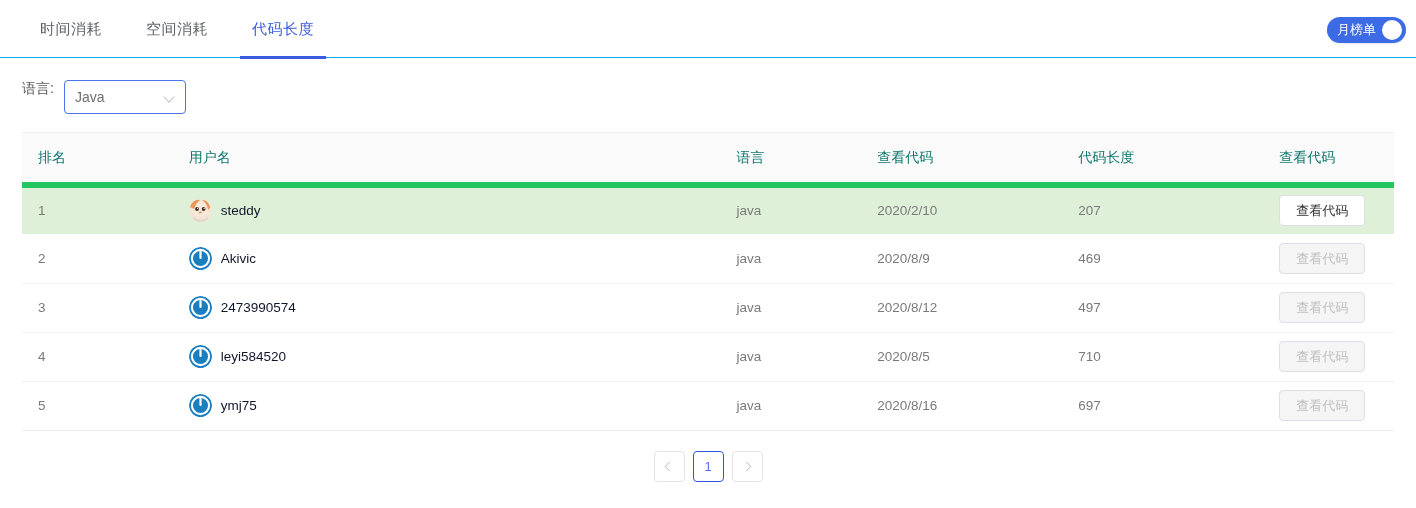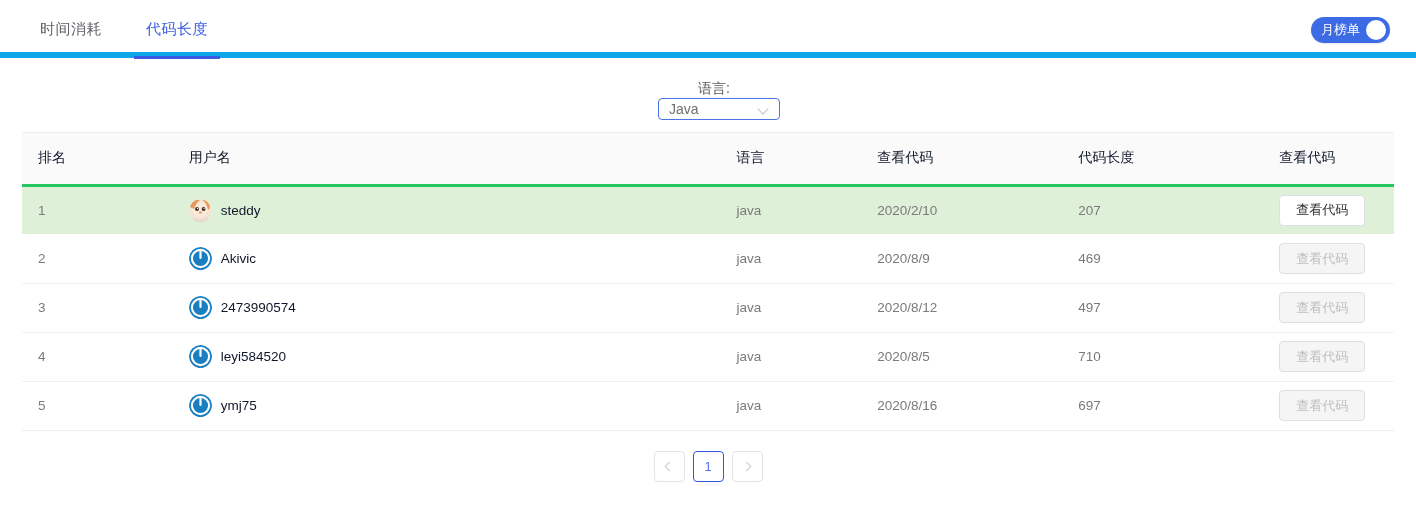--- a/index.html
+++ b/index.html
@@ -15,7 +15,7 @@
   .tabbar {
     position: relative;
     height: 58px;
-    border-bottom: 6px solid #0ea5e9;
+    border-bottom: 1px solid #0ea5e9;
     display: flex;
     align-items: flex-start;
   }

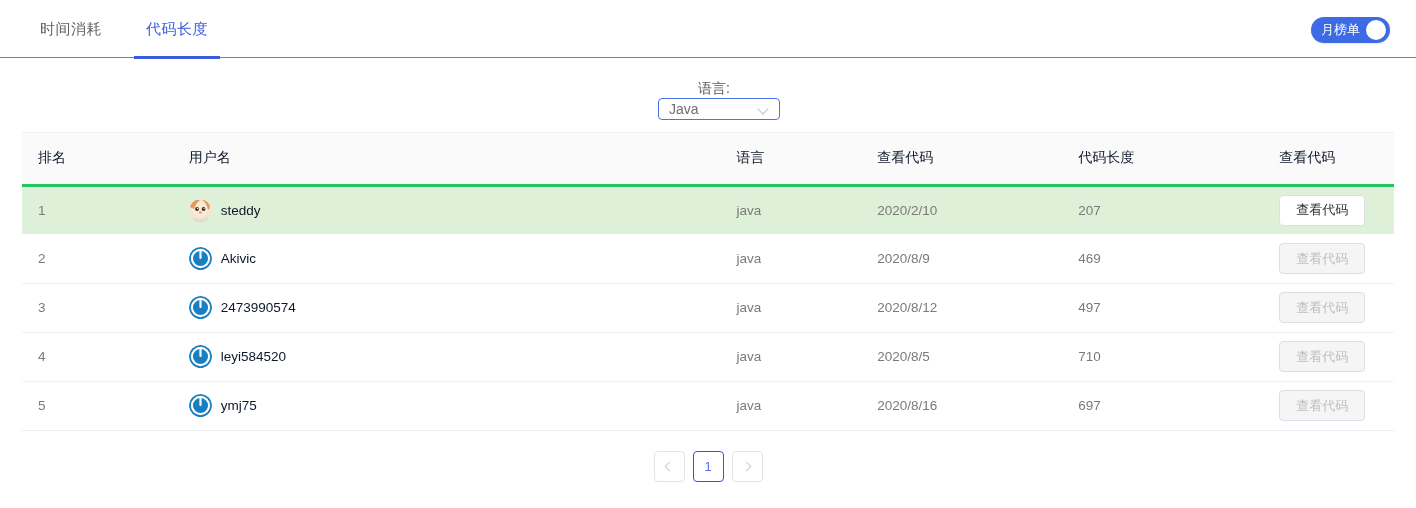--- a/index.html
+++ b/index.html
@@ -244,6 +244,9 @@
   <div class="tabs">
     <div class="tab">
       <span>时间消耗</span>
+    </div>
+    <div class="tab">
+      <span>空间消耗</span>
     </div>
     <div class="tab active">
       <span>代码长度</span>

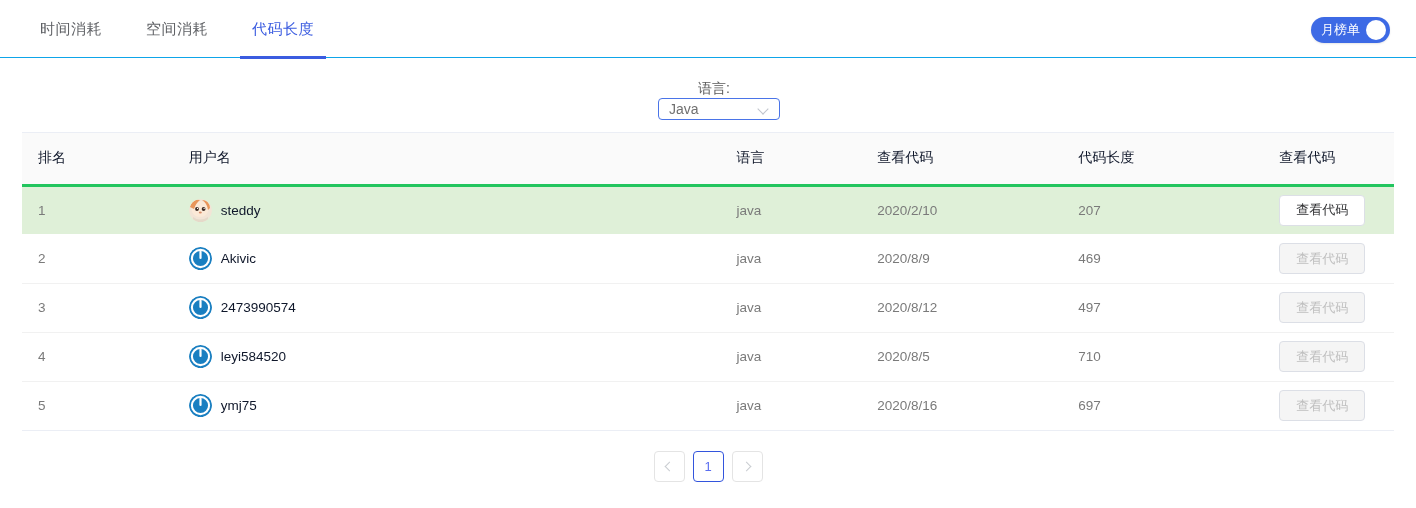--- a/index.html
+++ b/index.html
@@ -47,7 +47,7 @@
 
   .toggle-wrap {
     position: absolute;
-    right: 26px;
+    right: 10px;
     top: 17px;
   }
   .toggle {

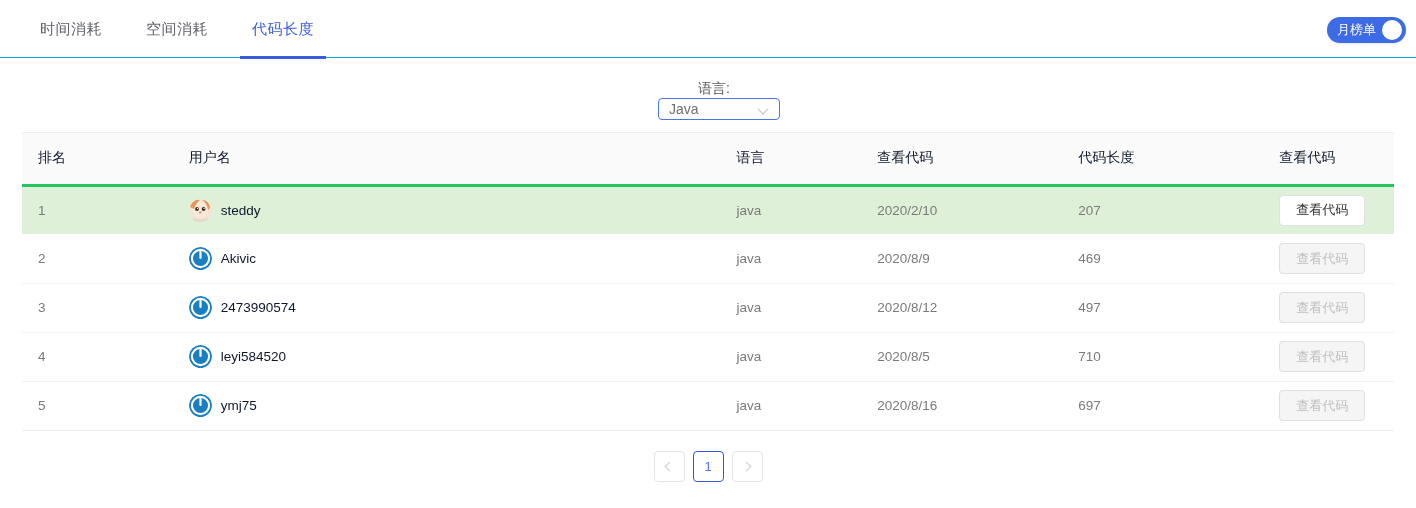--- a/index.html
+++ b/index.html
@@ -76,10 +76,9 @@
   
   .filter-row {
     display: flex;
-    align-items: center;
+    align-items: flex-start;
     padding: 22px 0 0 22px;
     height: 62px;
-    flex-direction: column;
   }
   .filter-label {
     font-size: 14px;

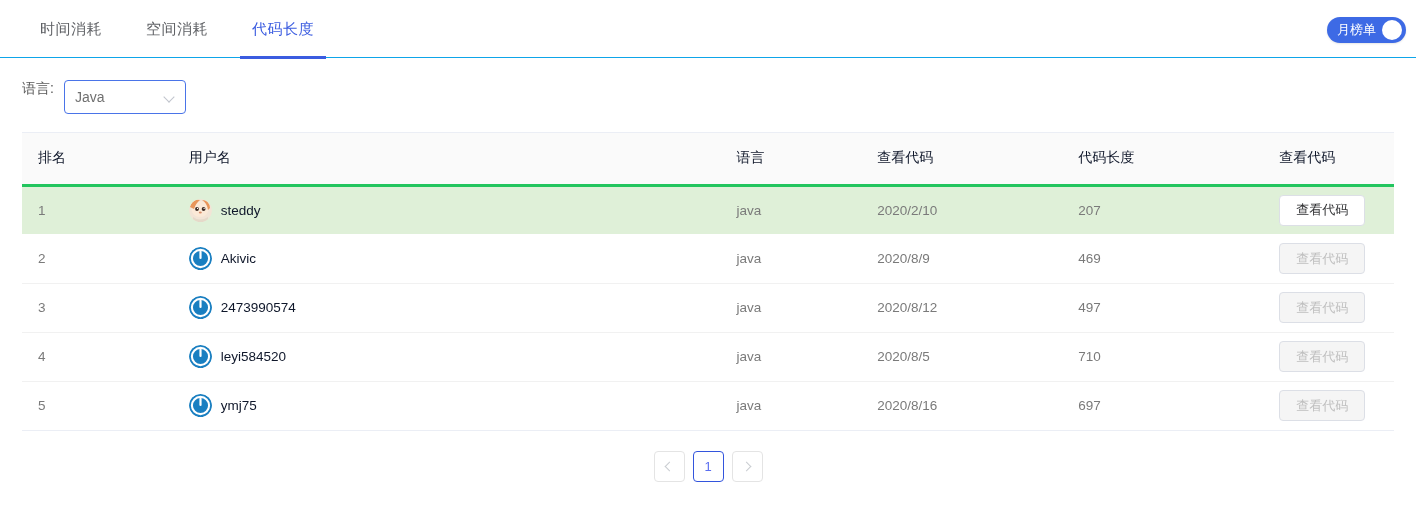--- a/index.html
+++ b/index.html
@@ -134,11 +134,11 @@
     text-align: left;
     font-size: 14px;
     font-weight: normal;
-    color: #0f172a;
+    color: #0f766e;
     padding: 0 0 0 16px;
     height: 52px;
     vertical-align: middle;
-    border-bottom: 3px solid #22c55e;
+    border-bottom: 6px solid #22c55e;
   }
   tbody td {
     font-size: 13.5px;

